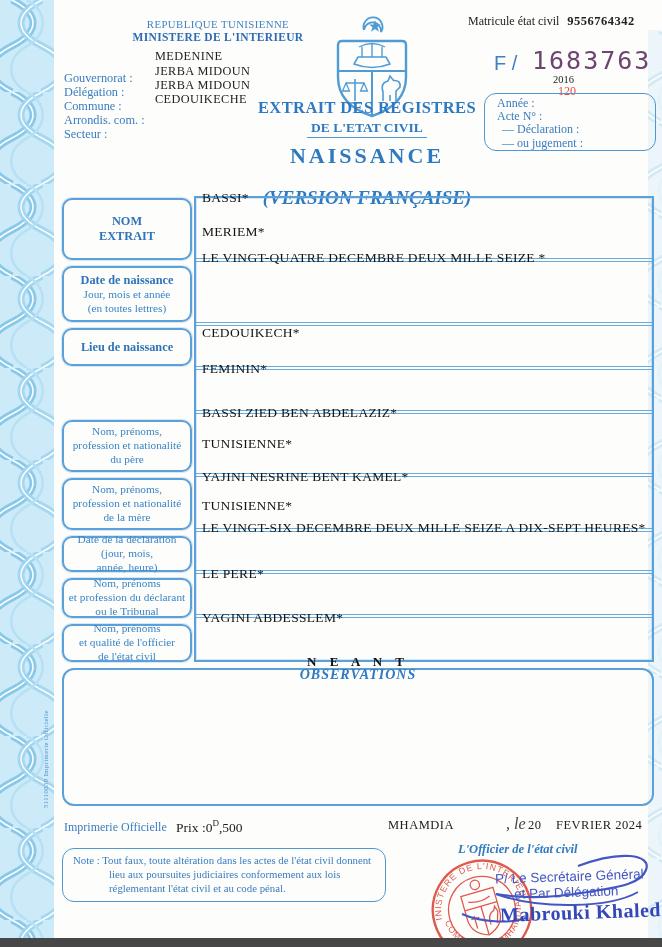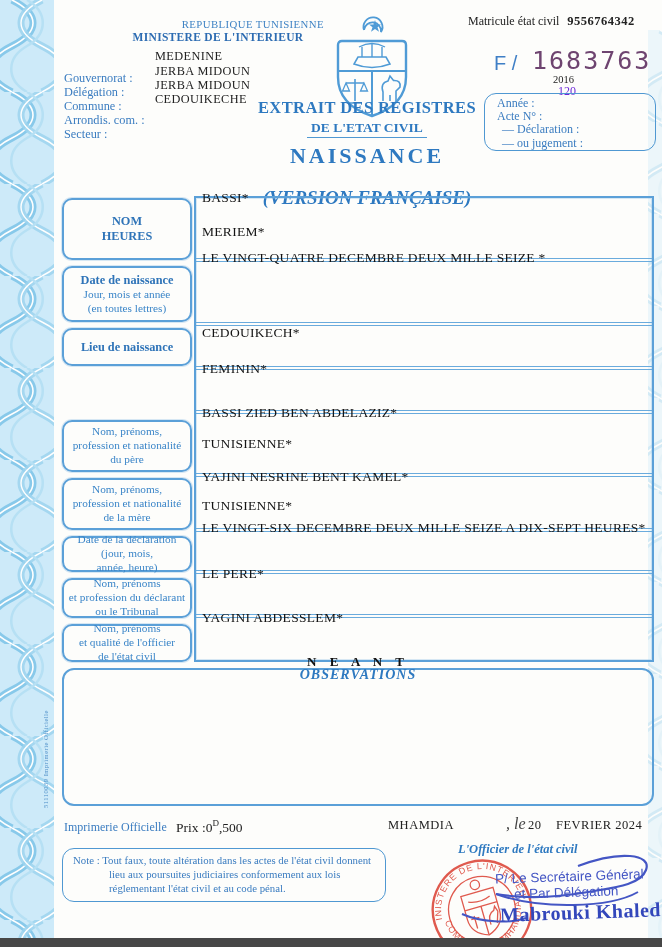--- a/index.html
+++ b/index.html
@@ -9,7 +9,7 @@
   .nowrap{white-space:nowrap;}
 
   
-  .republic{left:112px;top:18px;width:212px;text-align:right;font-size:10.8px;color:#3f83c4;letter-spacing:.4px;}
+  .republic{left:112px;top:18px;width:212px;text-align:center;font-size:10.8px;color:#3f83c4;letter-spacing:.4px;}
   .ministry{left:104px;top:31px;width:228px;text-align:center;font-size:11.5px;font-weight:bold;color:#2d6cb2;letter-spacing:.3px;}
   .adm-val{left:155px;font-size:12.3px;color:#222;letter-spacing:.4px;}
   .adm-lbl{left:64px;font-size:12.3px;color:#3a7cc0;}

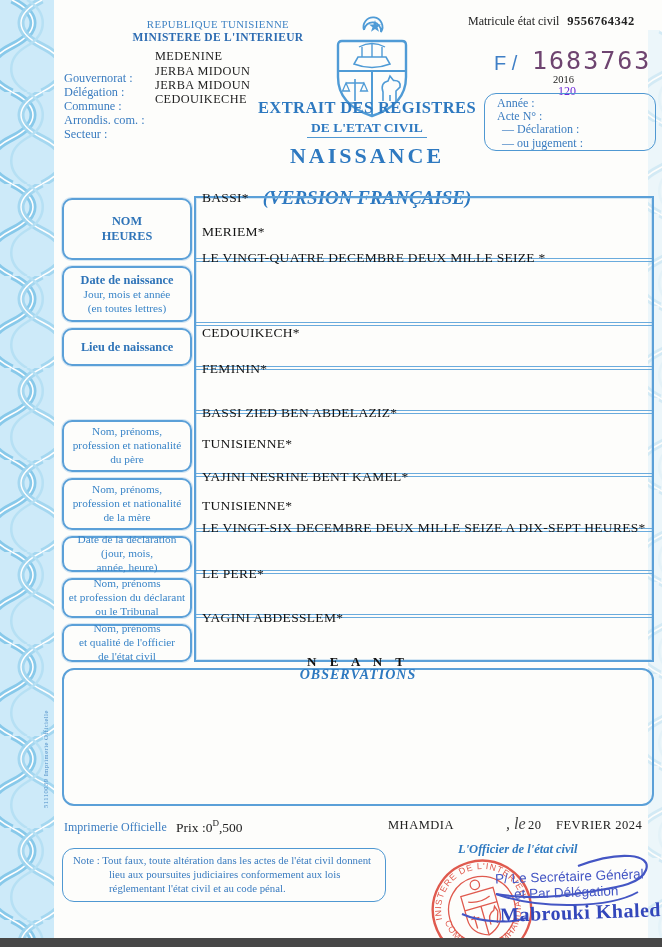--- a/index.html
+++ b/index.html
@@ -18,7 +18,7 @@
   .fprefix{left:494px;top:52px;font-family:"Liberation Sans",sans-serif;font-size:20px;color:#3f7fc6;}
   .fnumber{left:532px;top:46px;font-family:"DejaVu Sans Mono",monospace;font-size:25px;color:#6e4470;letter-spacing:2px;}
   .fyear{left:553px;top:74px;font-size:10.5px;color:#222;}
-  .fcode{left:558px;top:84px;font-size:12px;color:#6d28d9;}
+  .fcode{left:558px;top:84px;font-size:12px;color:#ef4444;}
   .acte-box{left:484px;top:93px;width:172px;height:58px;border:1.8px solid #4f98d2;border-radius:12px;
             box-sizing:border-box;padding:3px 0 0 12px;font-size:12px;color:#3a7cc0;line-height:13.2px;}
   .acte-box .indent{padding-left:5px;}

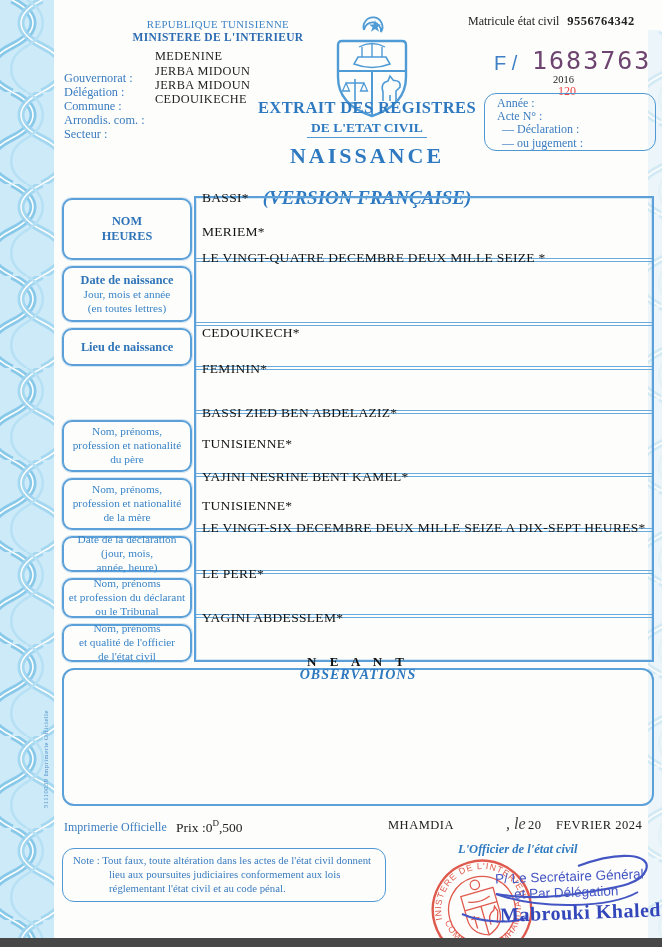--- a/index.html
+++ b/index.html
@@ -145,7 +145,7 @@
 
     <div class="lbl-box" style="top:2px;height:62px">
       <span class="b">NOM</span>
-      <span class="b">HEURES</span>
+      <span class="b">EXTRAIT</span>
     </div>
     <div class="lbl-box" style="top:70px;height:56px">
       <span class="b">Date de naissance</span>

